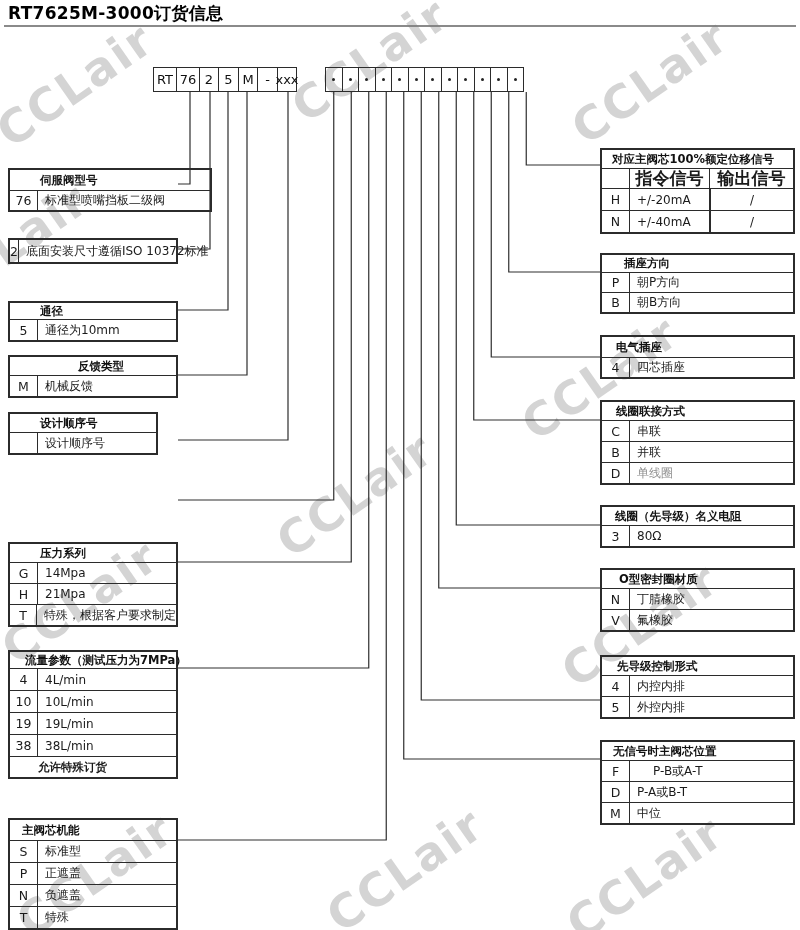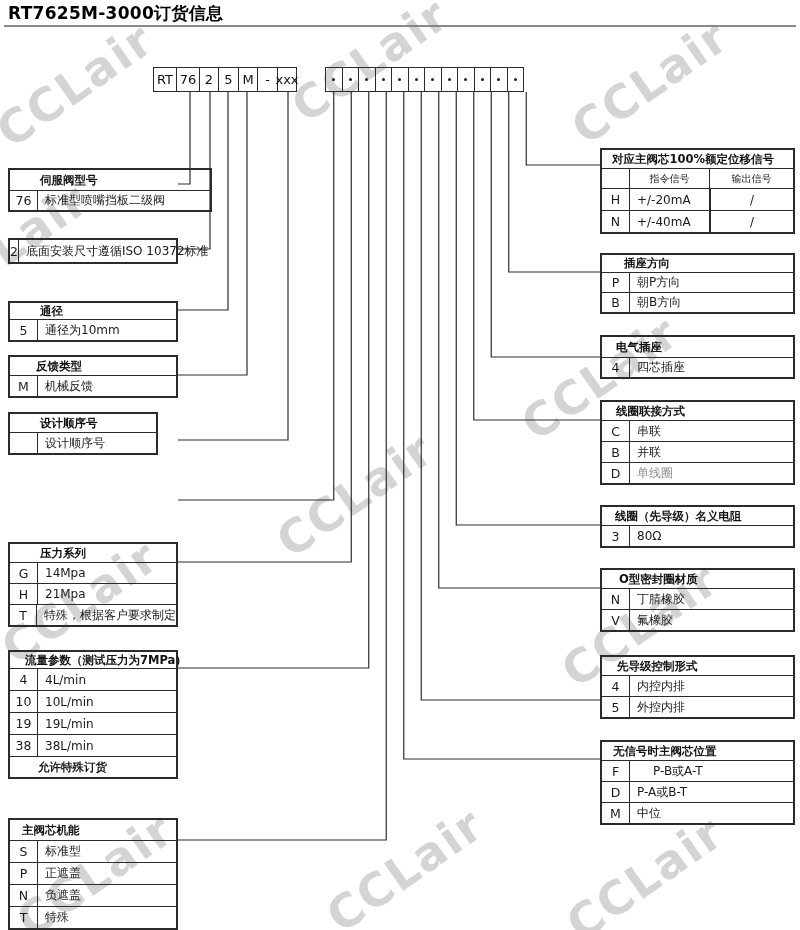--- a/index.html
+++ b/index.html
@@ -26,7 +26,7 @@
   .t-footer{box-sizing:border-box;border-top:1px solid #2b2b2b;display:flex;align-items:center;
             padding-left:28px;font-size:11.5px;font-weight:bold;}
   .muted{color:#8f8f8f;}
-  .sub .t-val,.sub .t-val2{justify-content:center;padding-left:0;font-weight:normal;font-size:10px;}
+  .sub .t-val,.sub .t-val2{justify-content:center;padding-left:0;font-weight:bold;font-size:17px;}
 </style>
 </head>
 <body>

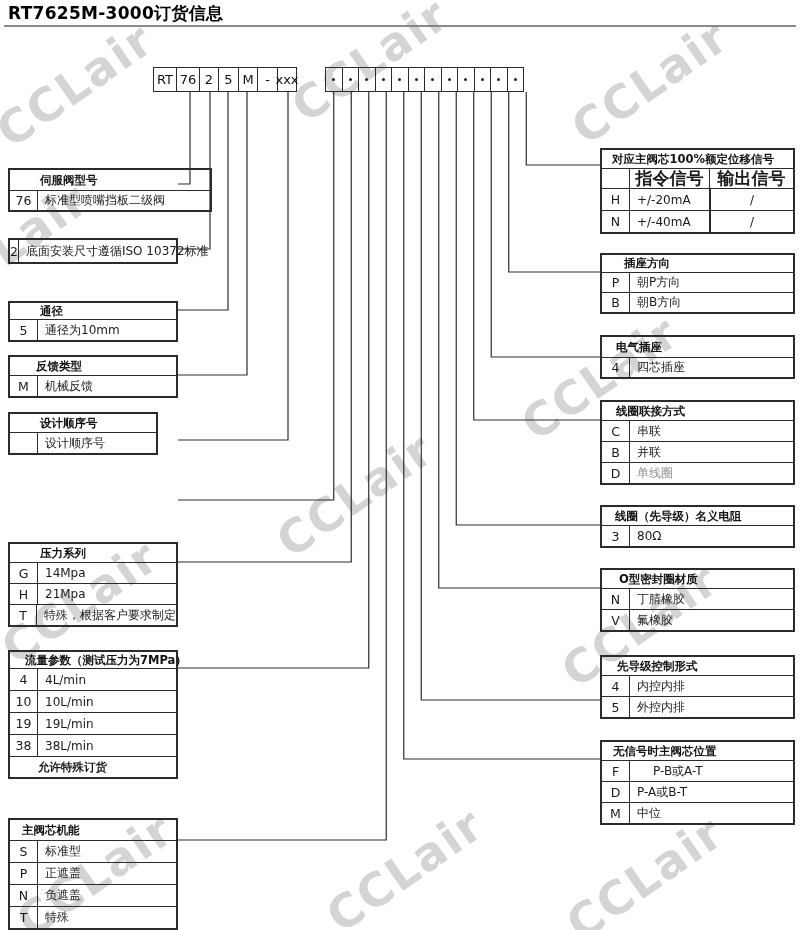--- a/index.html
+++ b/index.html
@@ -136,7 +136,7 @@
       </div>
     </div>
     <div class="otable" style="left: 8px; top: 355px; width: 170px;">
-      <div class="t-header" style="height: 18px; padding-left: 26px;">
+      <div class="t-header" style="height: 18px; padding-left: 16px; justify-content: center;">
         <span>反馈类型</span>
       </div>
       <div class="t-row" style="height: 21px;">

